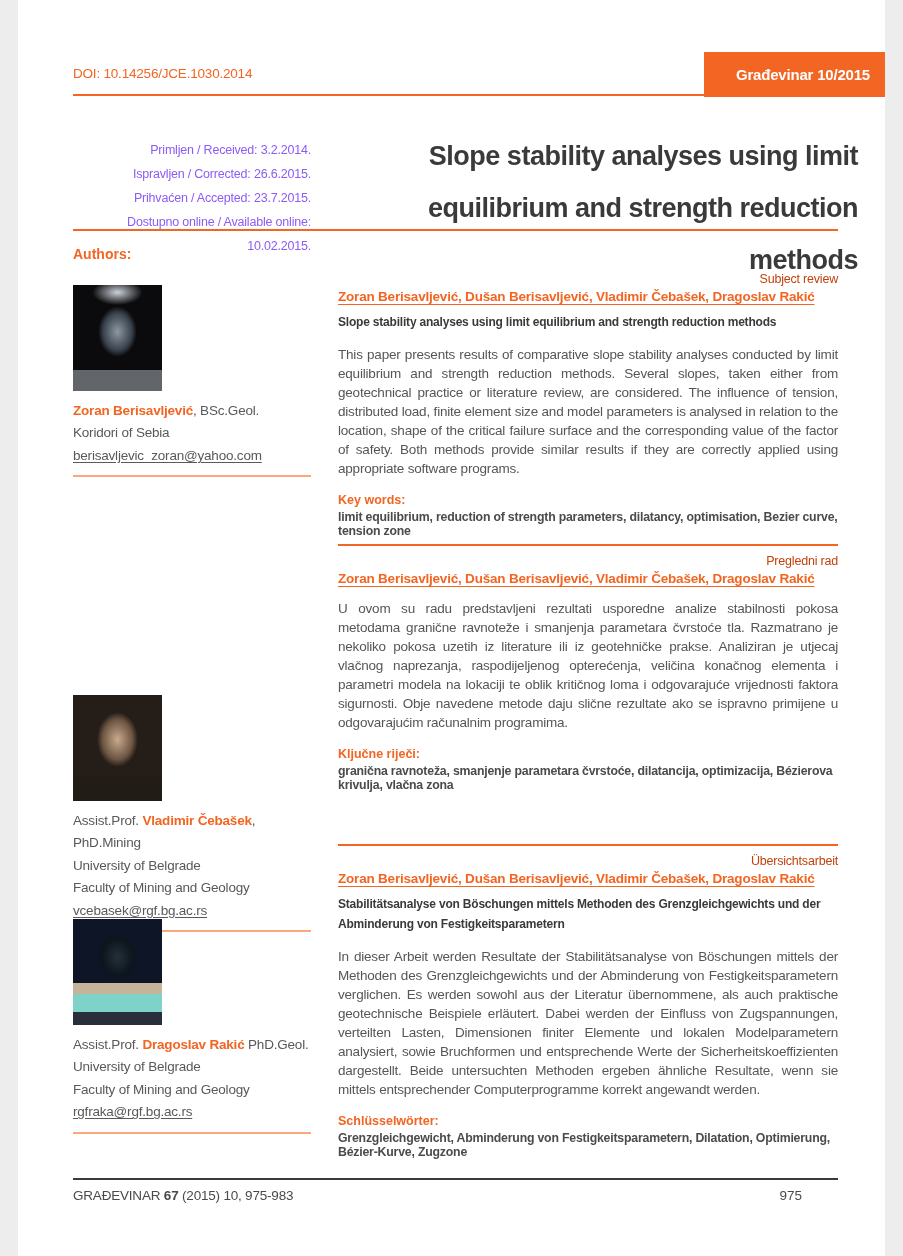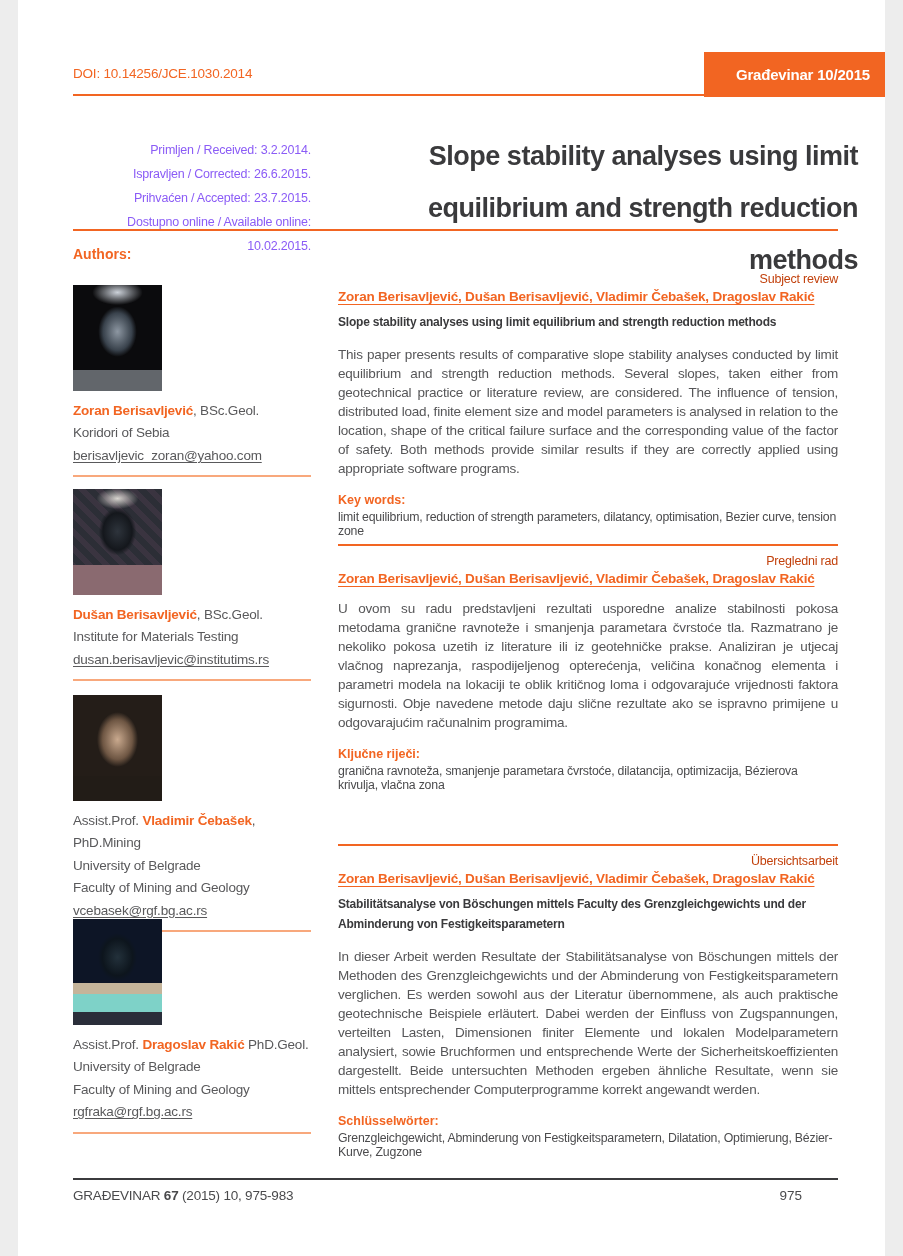--- a/index.html
+++ b/index.html
@@ -54,7 +54,7 @@
   .sec-abstract{margin-top:13px;font-size:13.5px;line-height:19px;text-align:justify;
     color:#565658;letter-spacing:-0.2px;}
   .sec-kw-label{margin-top:15px;font-size:12.5px;font-weight:bold;color:#f26522;}
-  .sec-kw{margin-top:3px;font-size:12.3px;color:#4b4b4d;letter-spacing:-0.2px;}
+  .sec-kw{margin-top:3px;font-size:12.3px;color:#4b4b4d;letter-spacing:-0.2px;font-weight:bold;}
   
   .footer-rule{position:absolute;left:55px;top:1178px;width:765px;height:2px;background:#3b3b3d;}
   .footer-citation{position:absolute;left:55px;top:1188px;font-size:13.5px;color:#4a4a4c;letter-spacing:-0.2px;}

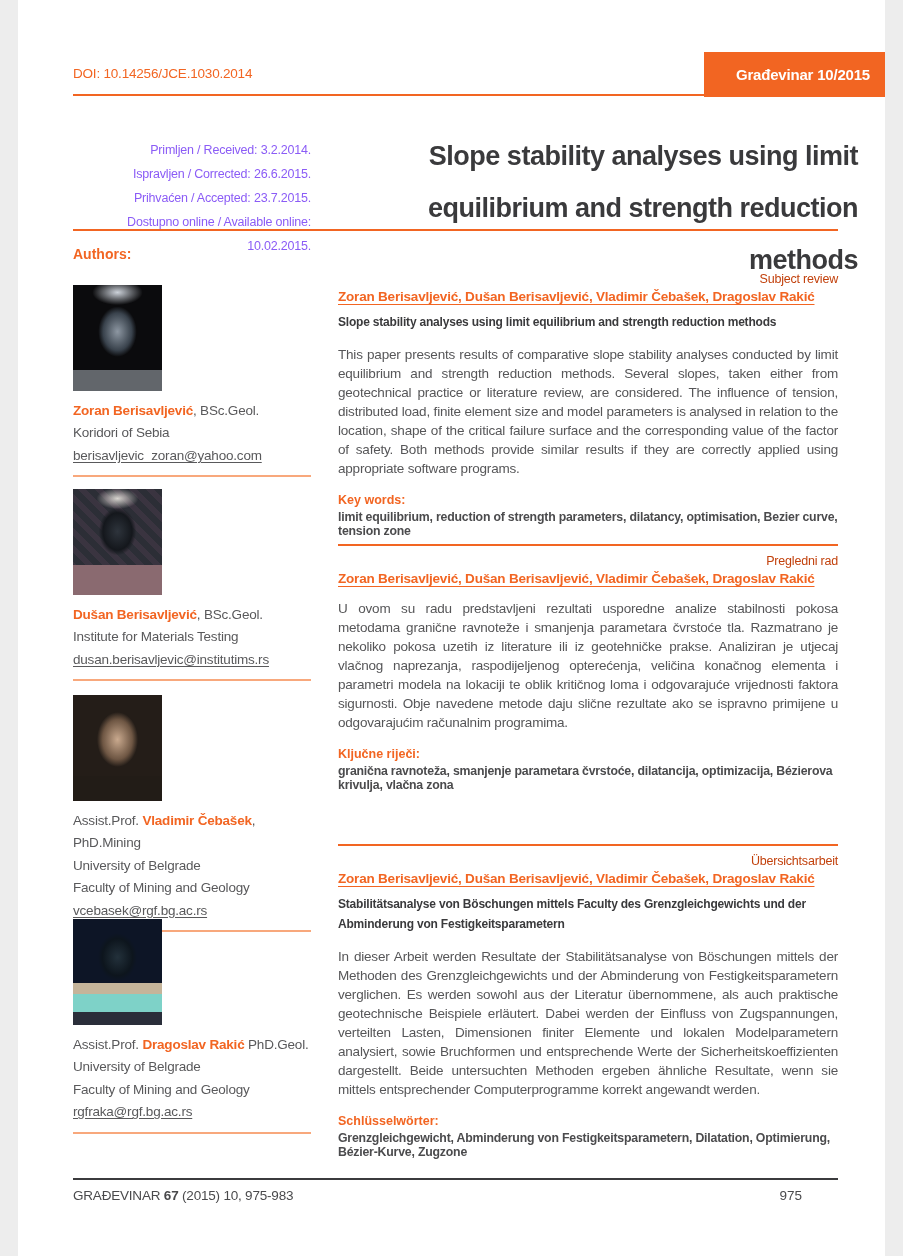--- a/index.html
+++ b/index.html
@@ -95,15 +95,6 @@
     <div class="author-sep"></div>
   </div>
 
-  <div class="author-card" style="top:489px;">
-    <div class="photo photo-2"></div>
-    <div class="author-text">
-      <div><span class="author-name">Dušan Berisavljević</span><span>, BSc.Geol.</span></div>
-      <div>Institute for Materials Testing</div>
-      <div class="author-email">dusan.berisavljevic@institutims.rs</div>
-    </div>
-    <div class="author-sep"></div>
-  </div>
 
   <div class="author-card" style="top:695px;">
     <div class="photo photo-3"></div>

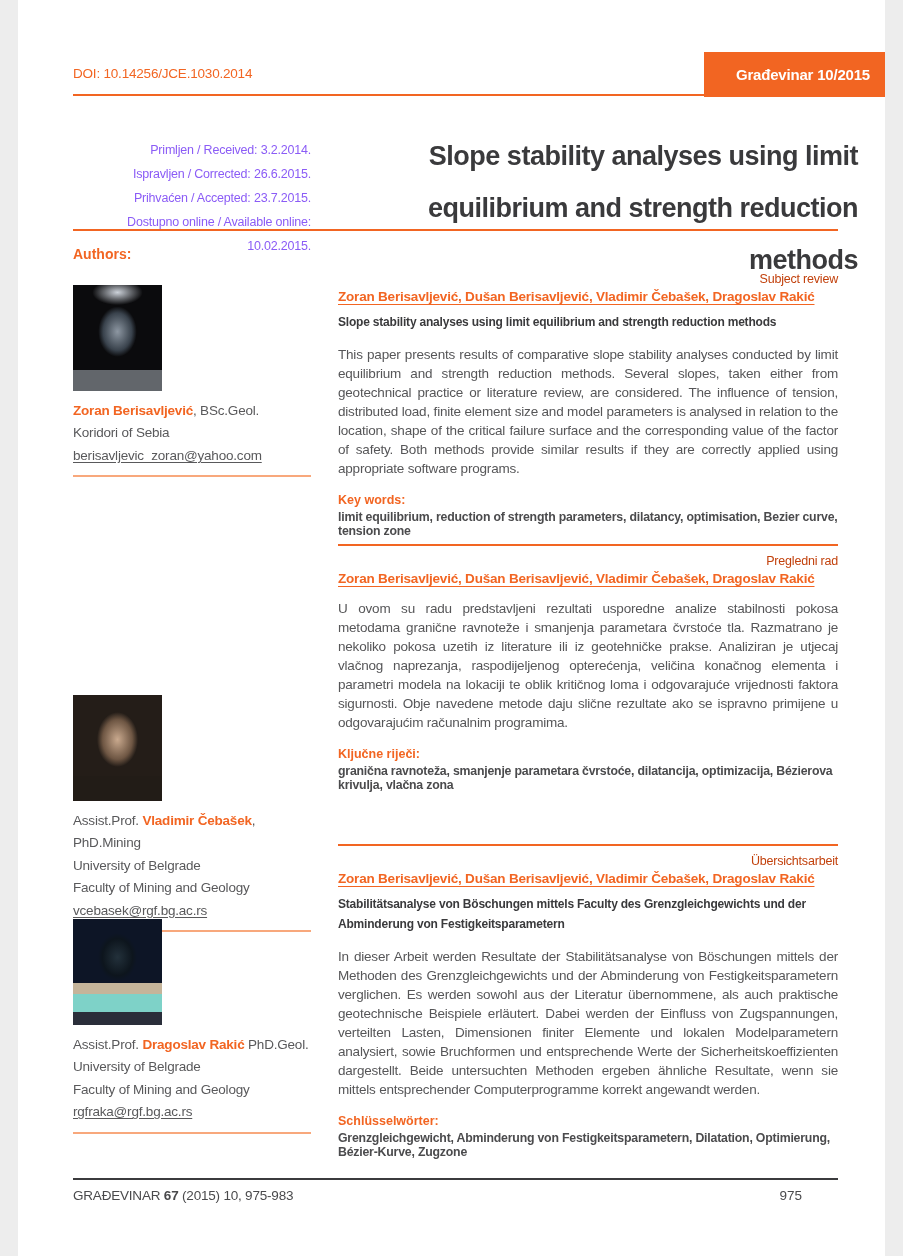--- a/index.html
+++ b/index.html
@@ -140,7 +140,7 @@
     <div class="sec-rule-top"></div>
     <div class="sec-type">Übersichtsarbeit</div>
     <div class="sec-authors">Zoran Berisavljević, Dušan Berisavljević, Vladimir Čebašek, Dragoslav Rakić</div>
-    <div class="sec-title">Stabilitätsanalyse von Böschungen mittels Faculty des Grenzgleichgewichts und der Abminderung von Festigkeitsparametern</div>
+    <div class="sec-title">Stabilitätsanalyse von Böschungen mittels Methoden des Grenzgleichgewichts und der Abminderung von Festigkeitsparametern</div>
     <div class="sec-abstract">In dieser Arbeit werden Resultate der Stabilitätsanalyse von Böschungen mittels der Methoden des Grenzgleichgewichts und der Abminderung von Festigkeitsparametern verglichen. Es werden sowohl aus der Literatur übernommene, als auch praktische geotechnische Beispiele erläutert. Dabei werden der Einfluss von Zugspannungen, verteilten Lasten, Dimensionen finiter Elemente und lokalen Modelparametern analysiert, sowie Bruchformen und entsprechende Werte der Sicherheitskoeffizienten dargestellt. Beide untersuchten Methoden ergeben ähnliche Resultate, wenn sie mittels entsprechender Computerprogramme korrekt angewandt werden.</div>
     <div class="sec-kw-label">Schlüsselwörter:</div>
     <div class="sec-kw">Grenzgleichgewicht, Abminderung von Festigkeitsparametern, Dilatation, Optimierung, Bézier-Kurve, Zugzone</div>

